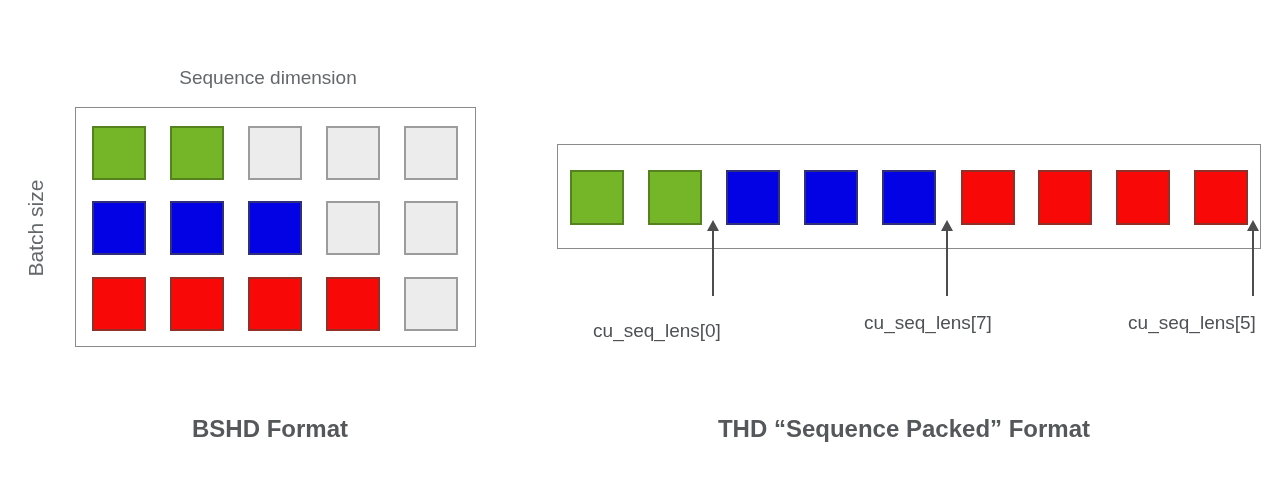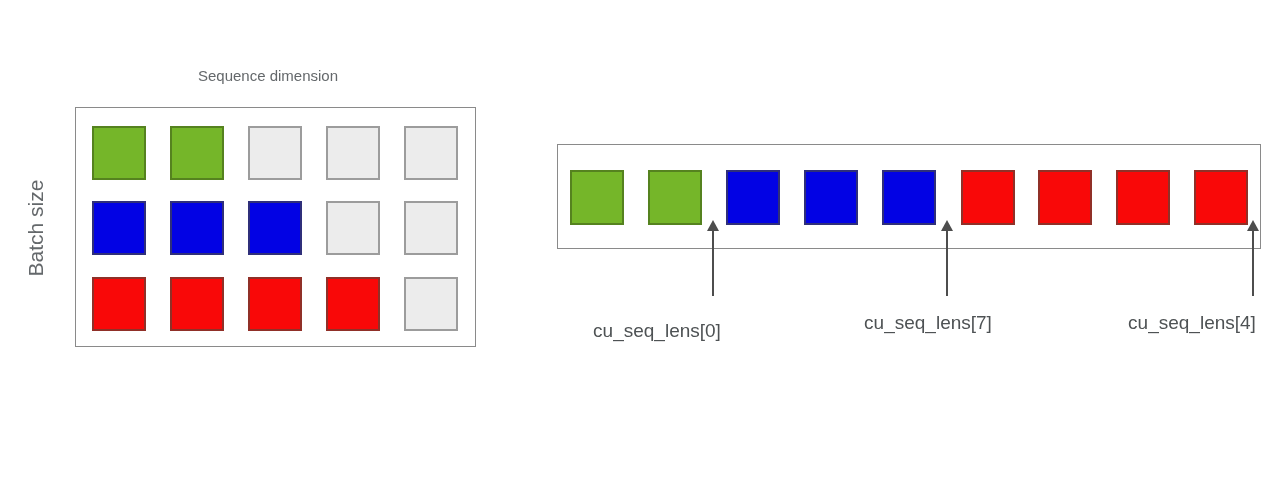--- a/index.html
+++ b/index.html
@@ -15,7 +15,7 @@
   .title {
     position: absolute;
     transform: translateX(-50%);
-    font-size: 15px;
+    font-size: 19px;
     color: var(--title-text, #64686b);
     white-space: nowrap;
   }

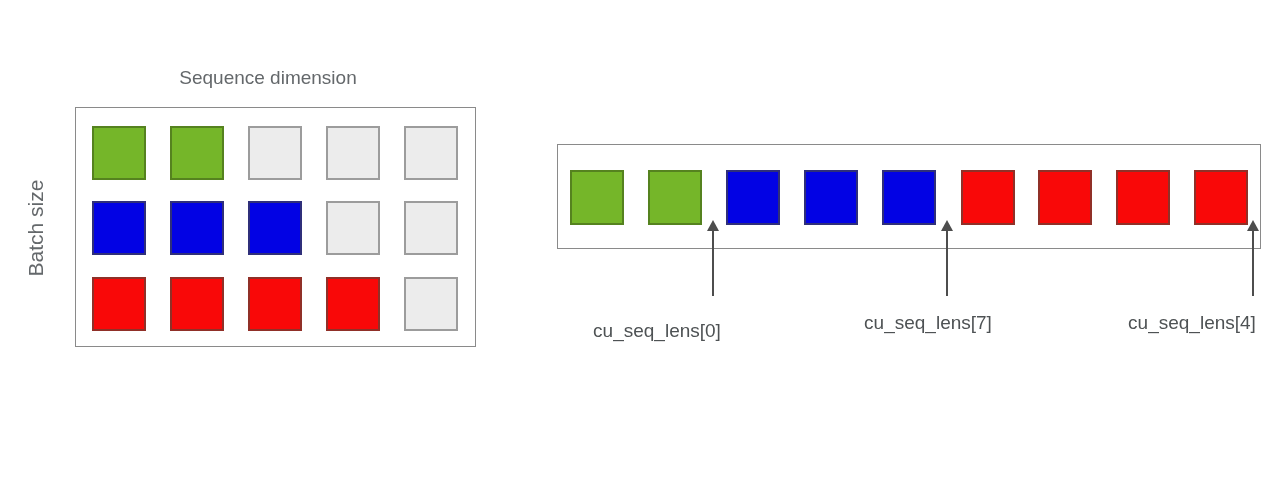--- a/index.html
+++ b/index.html
@@ -117,7 +117,7 @@
       <div class="marker-label" style="left: 928px; top: 312px;">cu_seq_lens[7]</div>
       <div class="marker-head" style="left: 1247px; top: 220px;"></div>
       <div class="marker-line" style="left: 1252px; top: 229px; height: 67px;"></div>
-      <div class="marker-label" style="left: 1192px; top: 312px;">cu_seq_lens[4]</div>
+      <div class="marker-label" style="left: 1192px; top: 312px;">cu_seq_lens[5]</div>
     </div>
 </div>
 

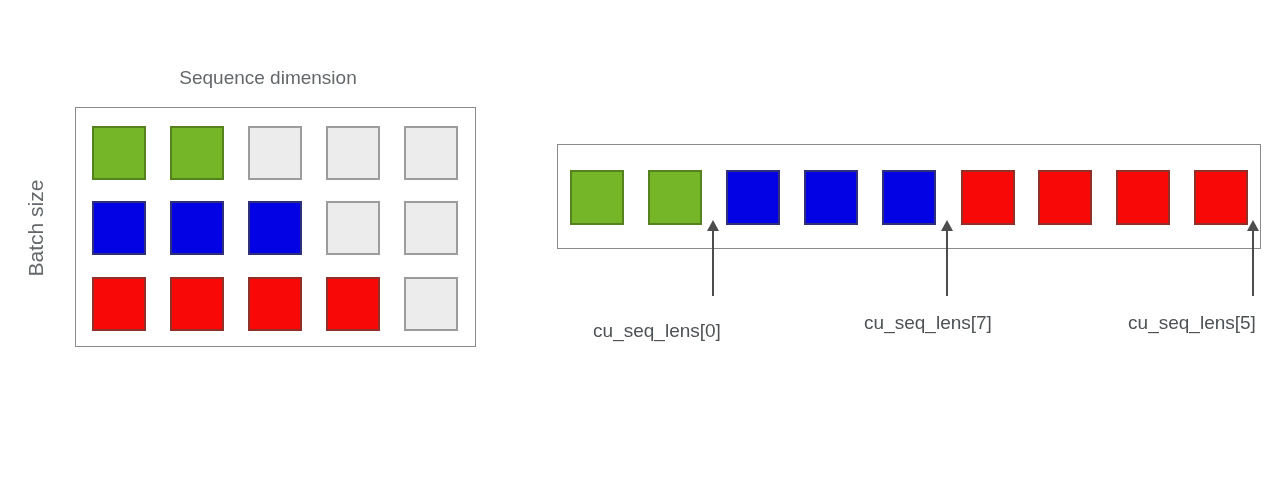--- a/index.html
+++ b/index.html
@@ -77,6 +77,7 @@
 
   <div class="box" style="left:75px; top:107px; width:401px; height:240px;"></div>
 
+  <div class="caption" style="left:270px; top:415px;">BSHD Format</div>
 
 
   <div class="box" style="left:557px; top:144px; width:704px; height:105px;"></div>

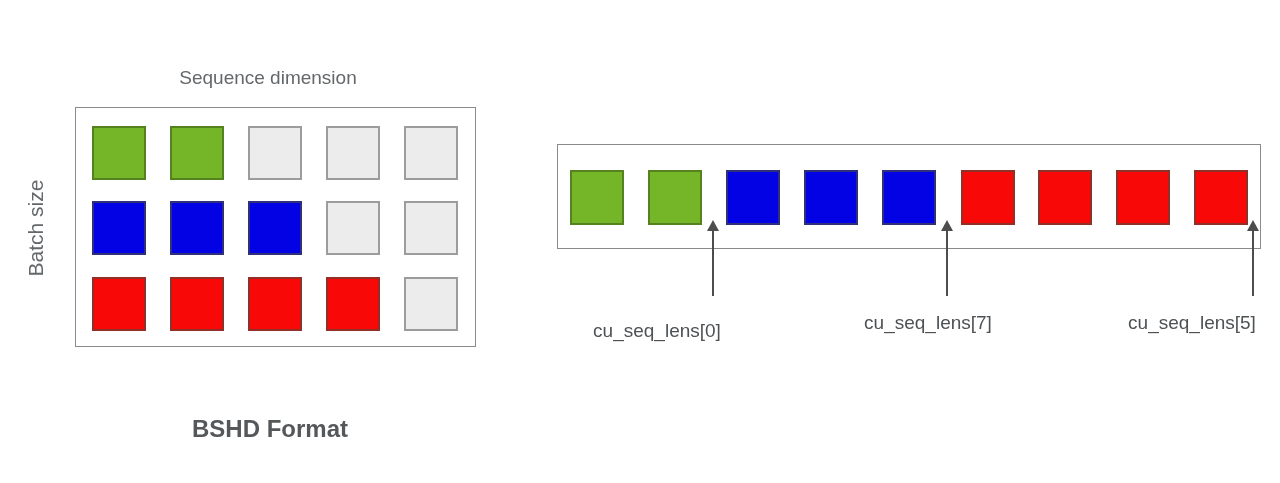--- a/index.html
+++ b/index.html
@@ -82,6 +82,7 @@
 
   <div class="box" style="left:557px; top:144px; width:704px; height:105px;"></div>
 
+  <div class="caption" style="left:904px; top:415px;">THD “Sequence Packed” Format</div>
 
   <div id="cells-layer">
       <div class="cell" style="left: 92px; top: 126px; width: 54px; height: 54px; background: rgb(117, 182, 41); border-color: rgb(85, 130, 31);"></div>

